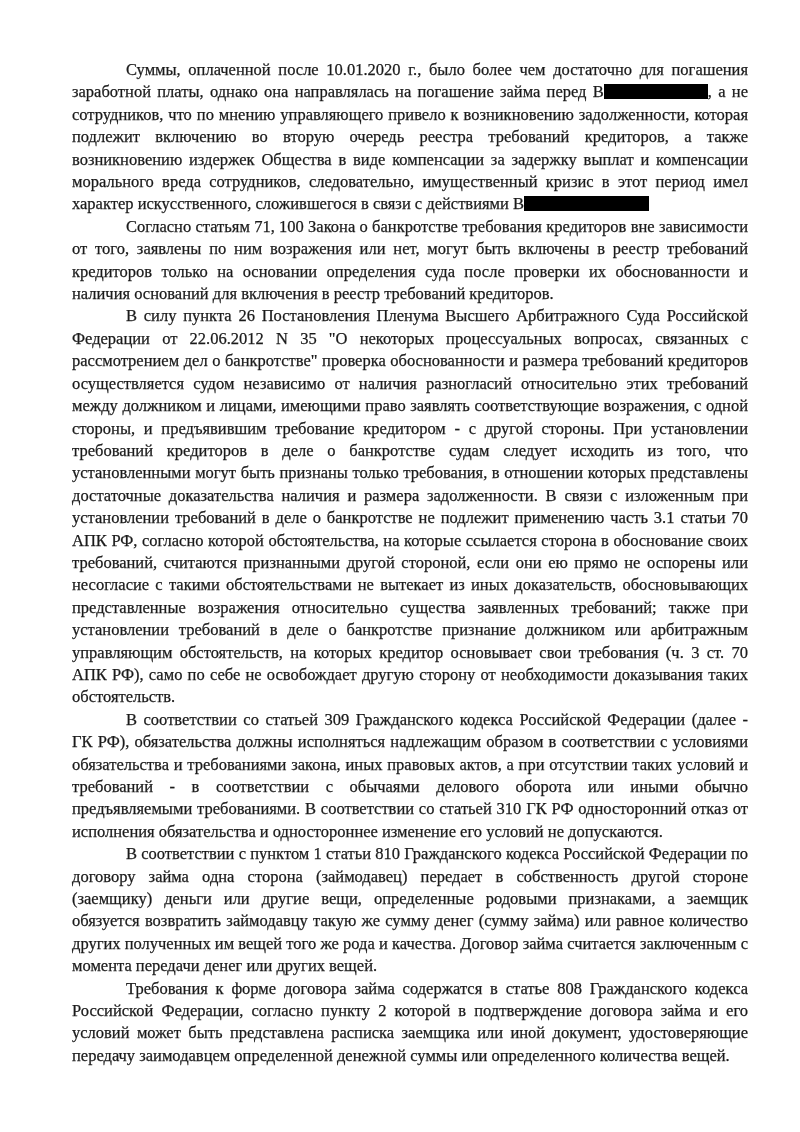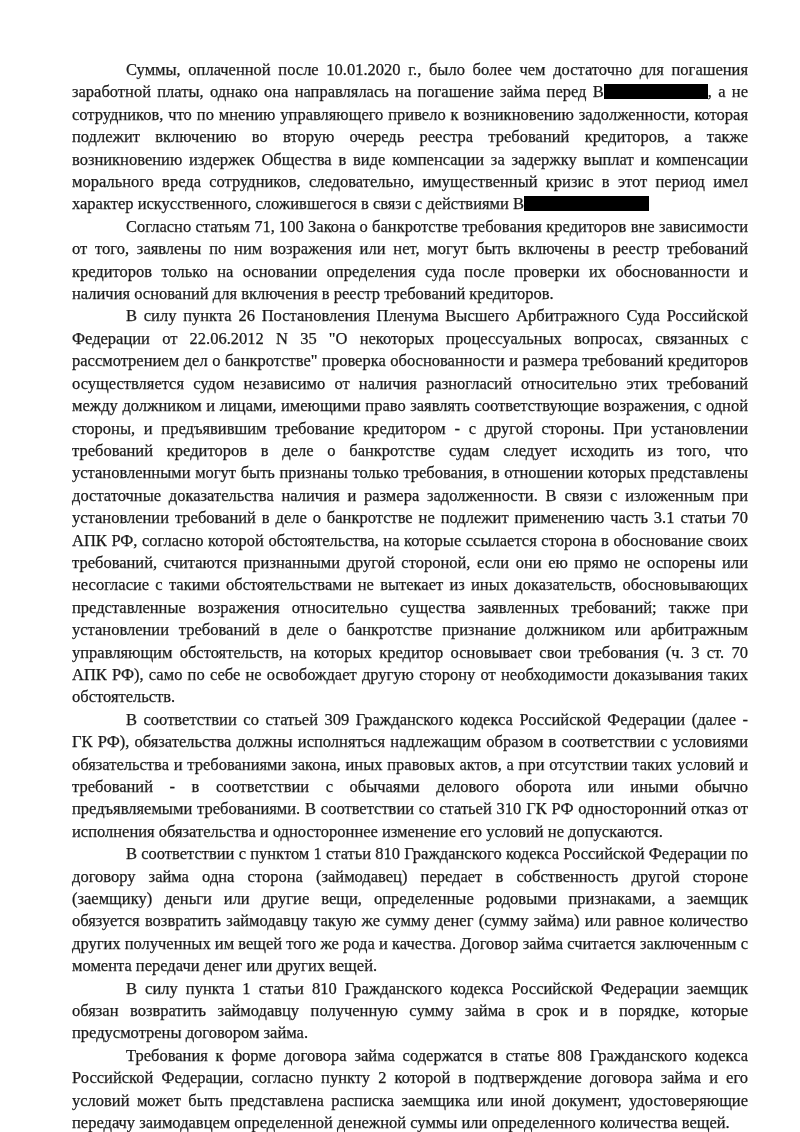--- a/index.html
+++ b/index.html
@@ -49,7 +49,6 @@
       <p class="para"><span>В силу пункта 26 Постановления Пленума Высшего Арбитражного Суда Российской Федерации от 22.06.2012 N 35 "О некоторых процессуальных вопросах, связанных с рассмотрением дел о банкротстве" проверка обоснованности и размера требований кредиторов осуществляется судом независимо от наличия разногласий относительно этих требований между должником и лицами, имеющими право заявлять соответствующие возражения, с одной стороны, и предъявившим требование кредитором - с другой стороны. При установлении требований кредиторов в деле о банкротстве судам следует исходить из того, что установленными могут быть признаны только требования, в отношении которых представлены достаточные доказательства наличия и размера задолженности. В связи с изложенным при установлении требований в деле о банкротстве не подлежит применению часть 3.1 статьи 70 АПК РФ, согласно которой обстоятельства, на которые ссылается сторона в обоснование своих требований, считаются признанными другой стороной, если они ею прямо не оспорены или несогласие с такими обстоятельствами не вытекает из иных доказательств, обосновывающих представленные возражения относительно существа заявленных требований; также при установлении требований в деле о банкротстве признание должником или арбитражным управляющим обстоятельств, на которых кредитор основывает свои требования (ч. 3 ст. 70 АПК РФ), само по себе не освобождает другую сторону от необходимости доказывания таких обстоятельств.</span></p>
       <p class="para"><span>В соответствии со статьей 309 Гражданского кодекса Российской Федерации (далее - ГК РФ), обязательства должны исполняться надлежащим образом в соответствии с условиями обязательства и требованиями закона, иных правовых актов, а при отсутствии таких условий и требований - в соответствии с обычаями делового оборота или иными обычно предъявляемыми требованиями. В соответствии со статьей 310 ГК РФ односторонний отказ от исполнения обязательства и одностороннее изменение его условий не допускаются.</span></p>
       <p class="para"><span>В соответствии с пунктом 1 статьи 810 Гражданского кодекса Российской Федерации по договору займа одна сторона (займодавец) передает в собственность другой стороне (заемщику) деньги или другие вещи, определенные родовыми признаками, а заемщик обязуется возвратить займодавцу такую же сумму денег (сумму займа) или равное количество других полученных им вещей того же рода и качества. Договор займа считается заключенным с момента передачи денег или других вещей.</span></p>
-      <p class="para"><span>В силу пункта 1 статьи 810 Гражданского кодекса Российской Федерации заемщик обязан возвратить займодавцу полученную сумму займа в срок и в порядке, которые предусмотрены договором займа.</span></p>
       <p class="para"><span>Требования к форме договора займа содержатся в статье 808 Гражданского кодекса Российской Федерации, согласно пункту 2 которой в подтверждение договора займа и его условий может быть представлена расписка заемщика или иной документ, удостоверяющие передачу заимодавцем определенной денежной суммы или определенного количества вещей.</span></p>
     </div>
 </div>

